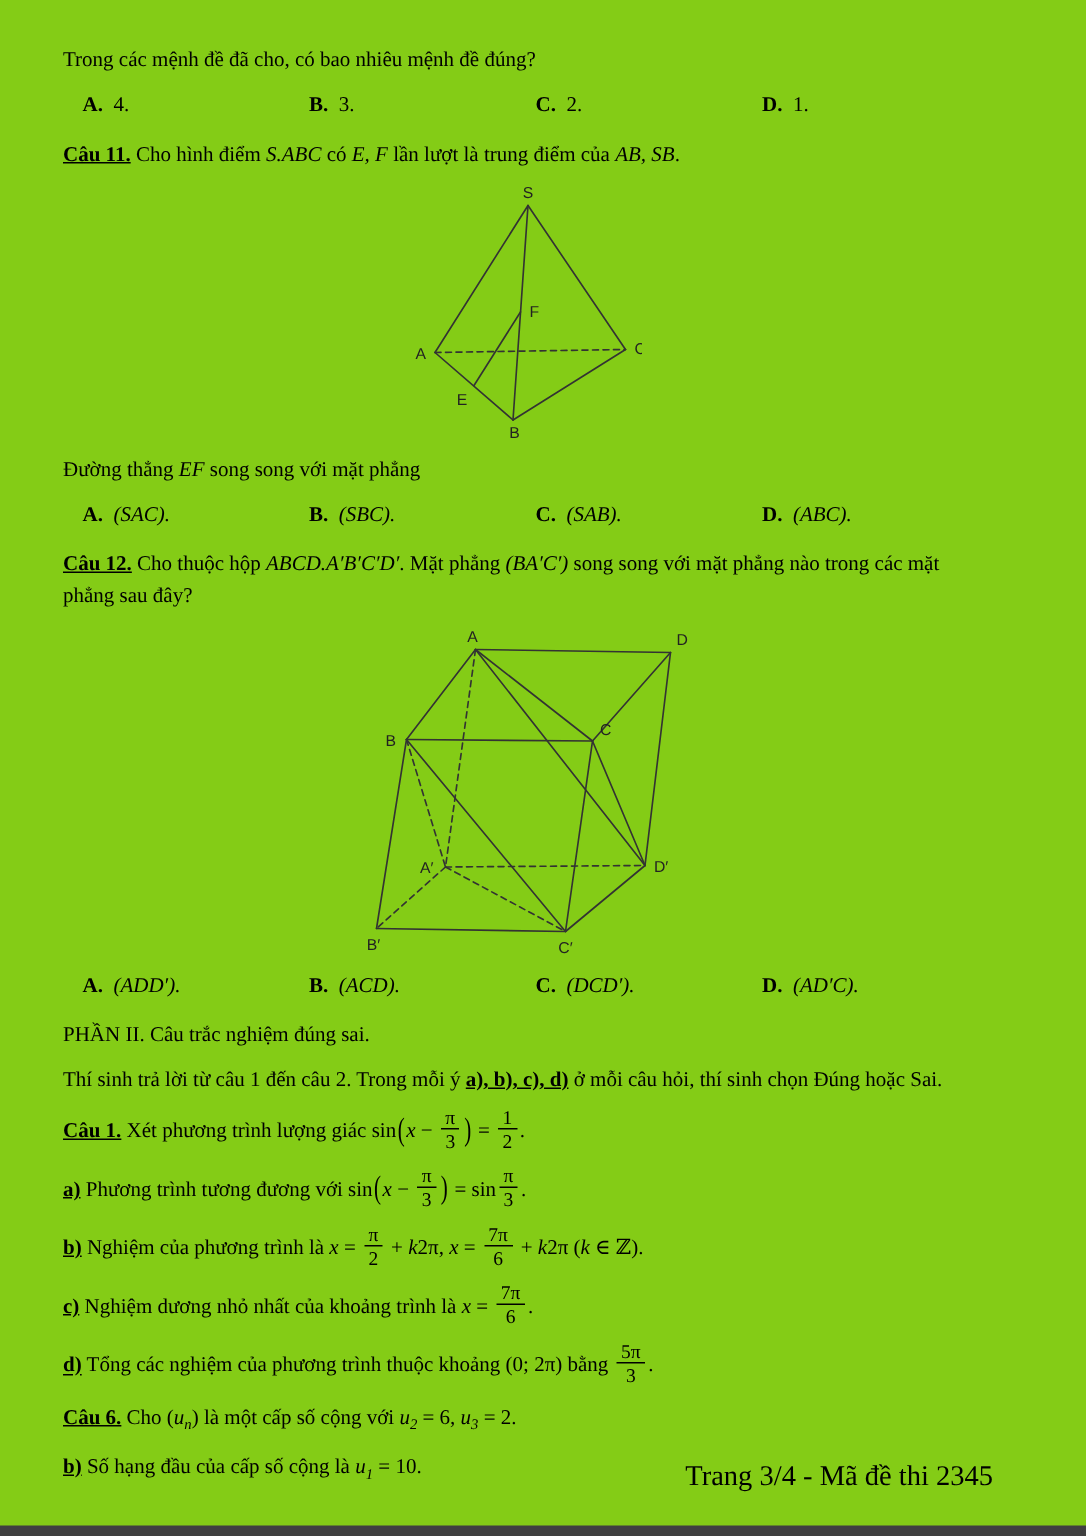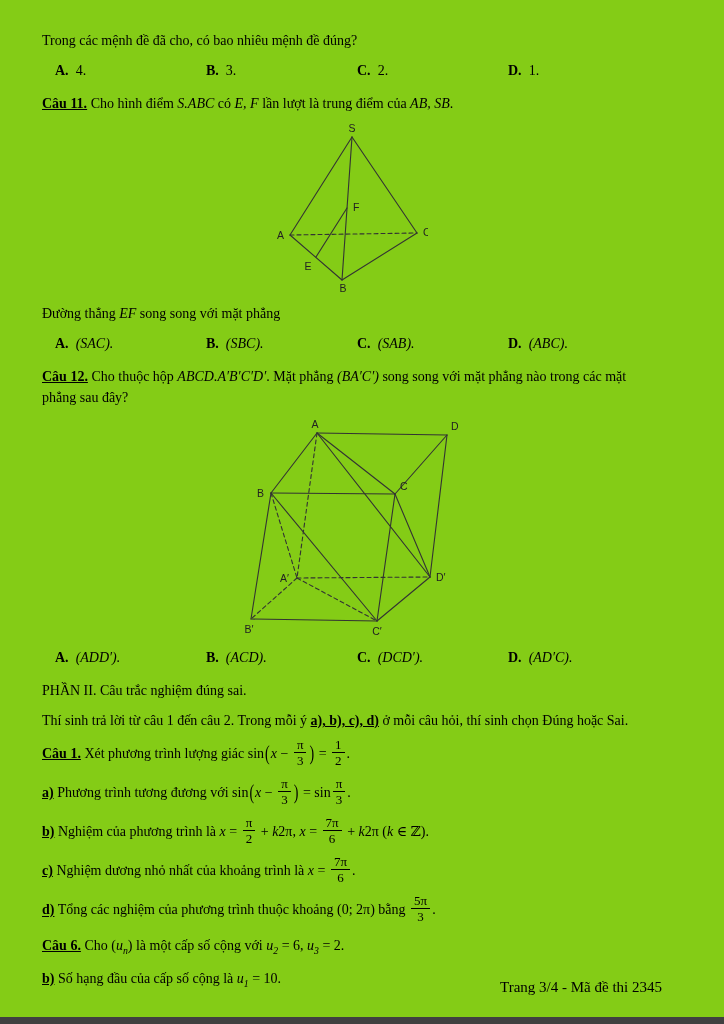--- a/index.html
+++ b/index.html
@@ -34,7 +34,7 @@
   .fig{display:flex;justify-content:center;margin:2px 0 8px 0;}
   .vlabel text{font-family:"Liberation Sans","DejaVu Sans",sans-serif;font-size:10.5px;fill:#222;}
   
-  .footer{position:absolute;right:62px;bottom:28px;font-size:15px;margin-left:24px;}
+  .footer{position:absolute;right:62px;bottom:28px;font-size:19px;margin-left:24px;}
   .bottom-edge{position:absolute;left:0;bottom:0;width:100%;height:7px;background:#404040;}
 </style>
 </head>

